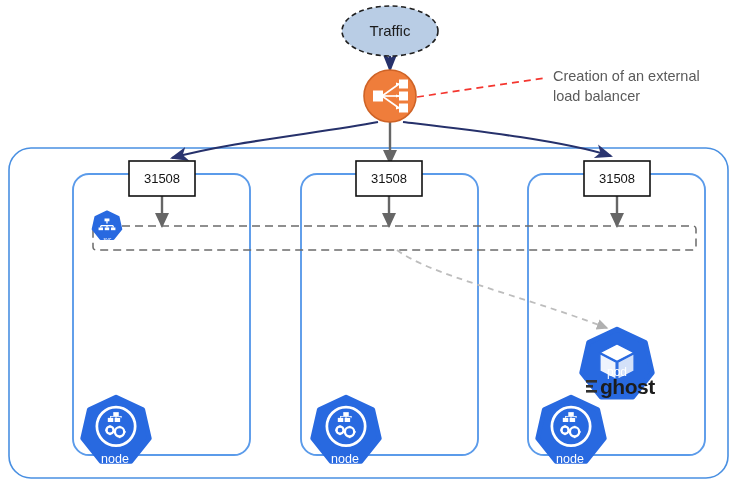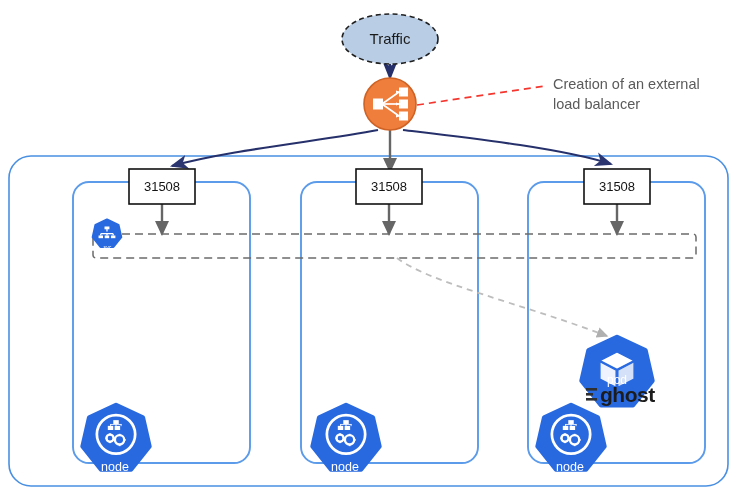--- a/index.html
+++ b/index.html
@@ -17,7 +17,7 @@
   #diagram-root {
     position: absolute;
     left: 0;
-    top: 8px;
+    top: 0;
     width: 742px;
     height: 370px;
   }

